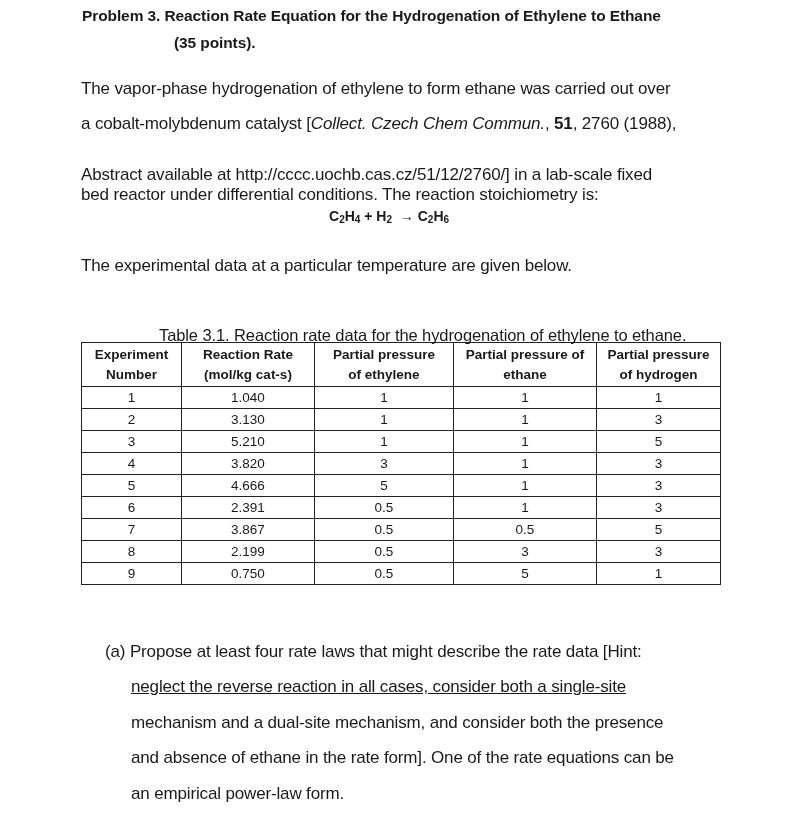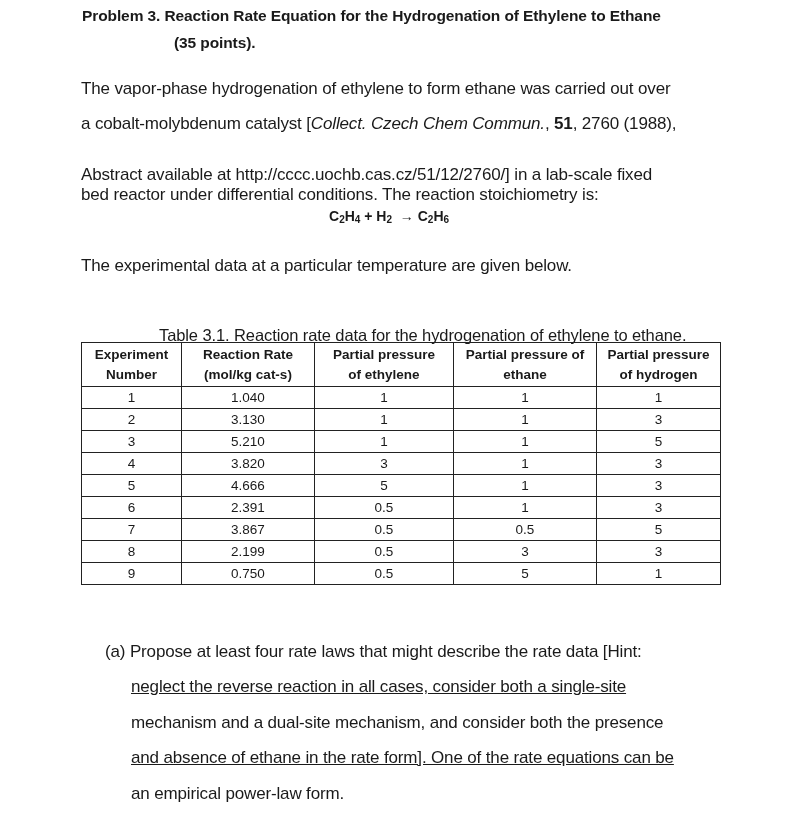--- a/index.html
+++ b/index.html
@@ -139,7 +139,7 @@
 <div class="abs para" style="left:105px; top:642px;">(a) Propose at least four rate laws that might describe the rate data [Hint:</div>
 <div class="abs para" style="left:131px; top:677px;text-decoration:underline;">neglect the reverse reaction in all cases, consider both a single-site</div>
 <div class="abs para" style="left:131px; top:713px;">mechanism and a dual-site mechanism, and consider both the presence</div>
-<div class="abs para" style="left:131px; top:748px;text-decoration:underline;">and absence of ethane in the rate form].  One of the rate equations can be</div>
+<div class="abs para" style="left:131px; top:748px;">and absence of ethane in the rate form].  One of the rate equations can be</div>
 <div class="abs para" style="left:131px; top:784px;">an empirical power-law form.</div>
 
 </body></html>

